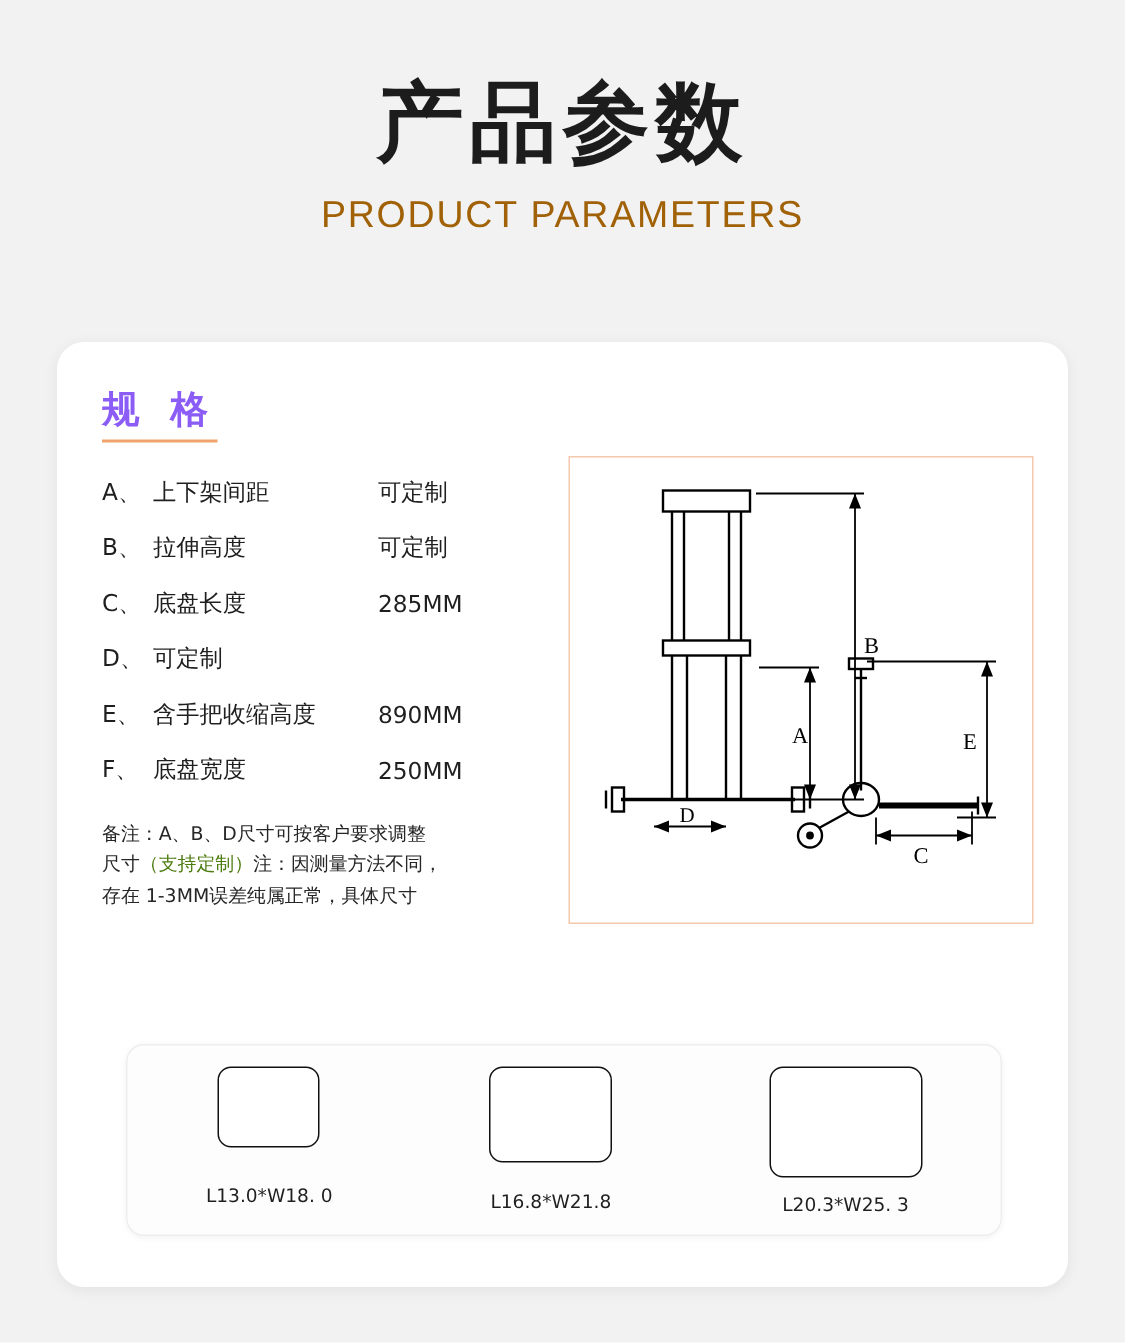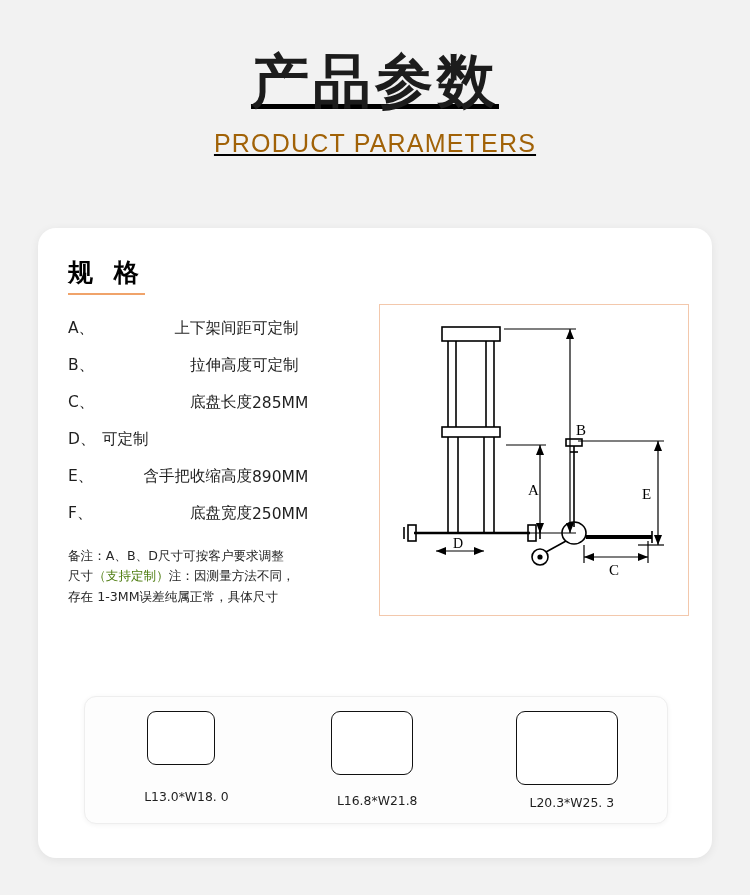--- a/index.html
+++ b/index.html
@@ -18,7 +18,6 @@
     width: 750px;
     height: 895px;
     box-sizing: border-box;
-    text-decoration: underline;
   }
   .header {
     padding-top: 48px;

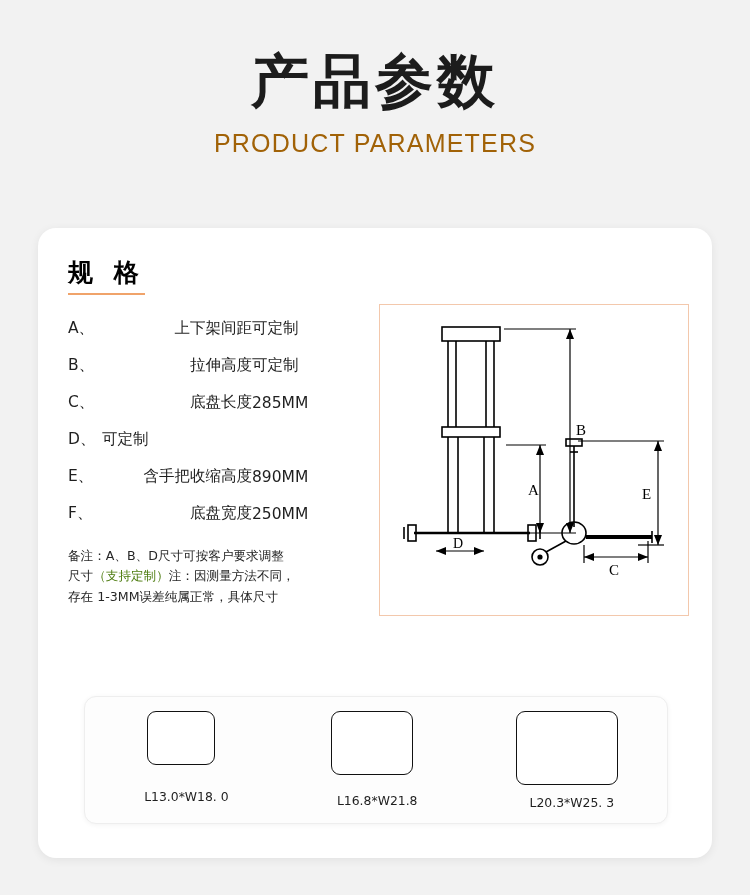--- a/index.html
+++ b/index.html
@@ -50,7 +50,7 @@
     box-sizing: border-box;
   }
   .section-title {
-    color: #000000;
+    color: #8b5cf6;
     font-size: 25px;
     font-weight: bold;
     letter-spacing: 6px;

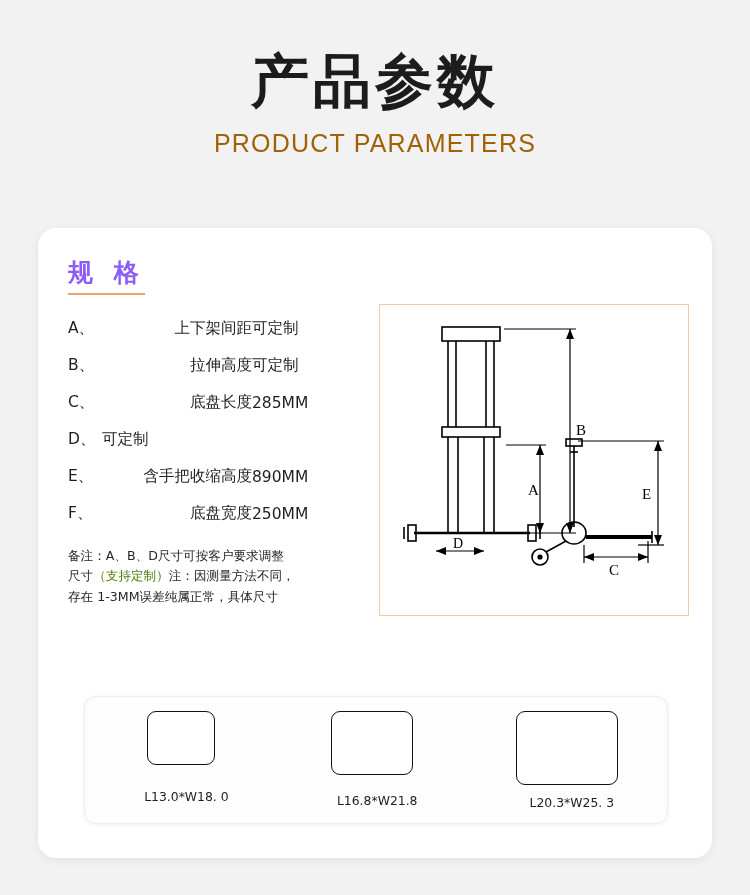--- a/index.html
+++ b/index.html
@@ -85,7 +85,6 @@
   .spec-label {
     width: 150px;
     flex: none;
-    text-align: right;
   }
   .spec-value {
     flex: 1;

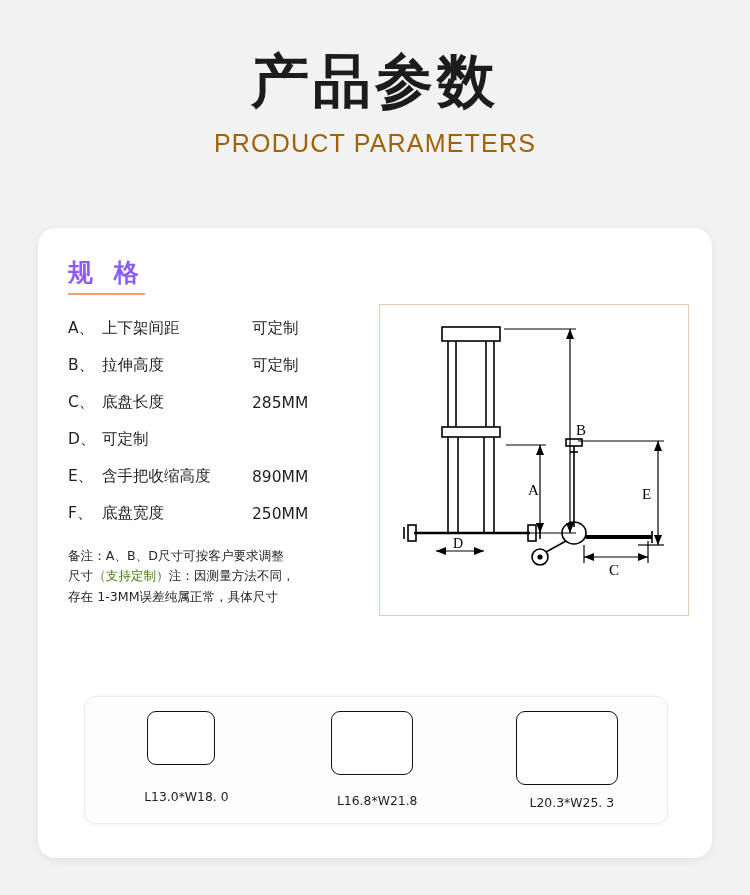--- a/index.html
+++ b/index.html
@@ -155,7 +155,6 @@
     font-size: 12.4px;
     color: #1f1f1f;
     font-family: "DejaVu Sans", "Liberation Sans", sans-serif;
-    margin-left: 10px;
   }
   .tc1 { margin-top: 24px; }
   .tc2 { margin-top: 18px; }

